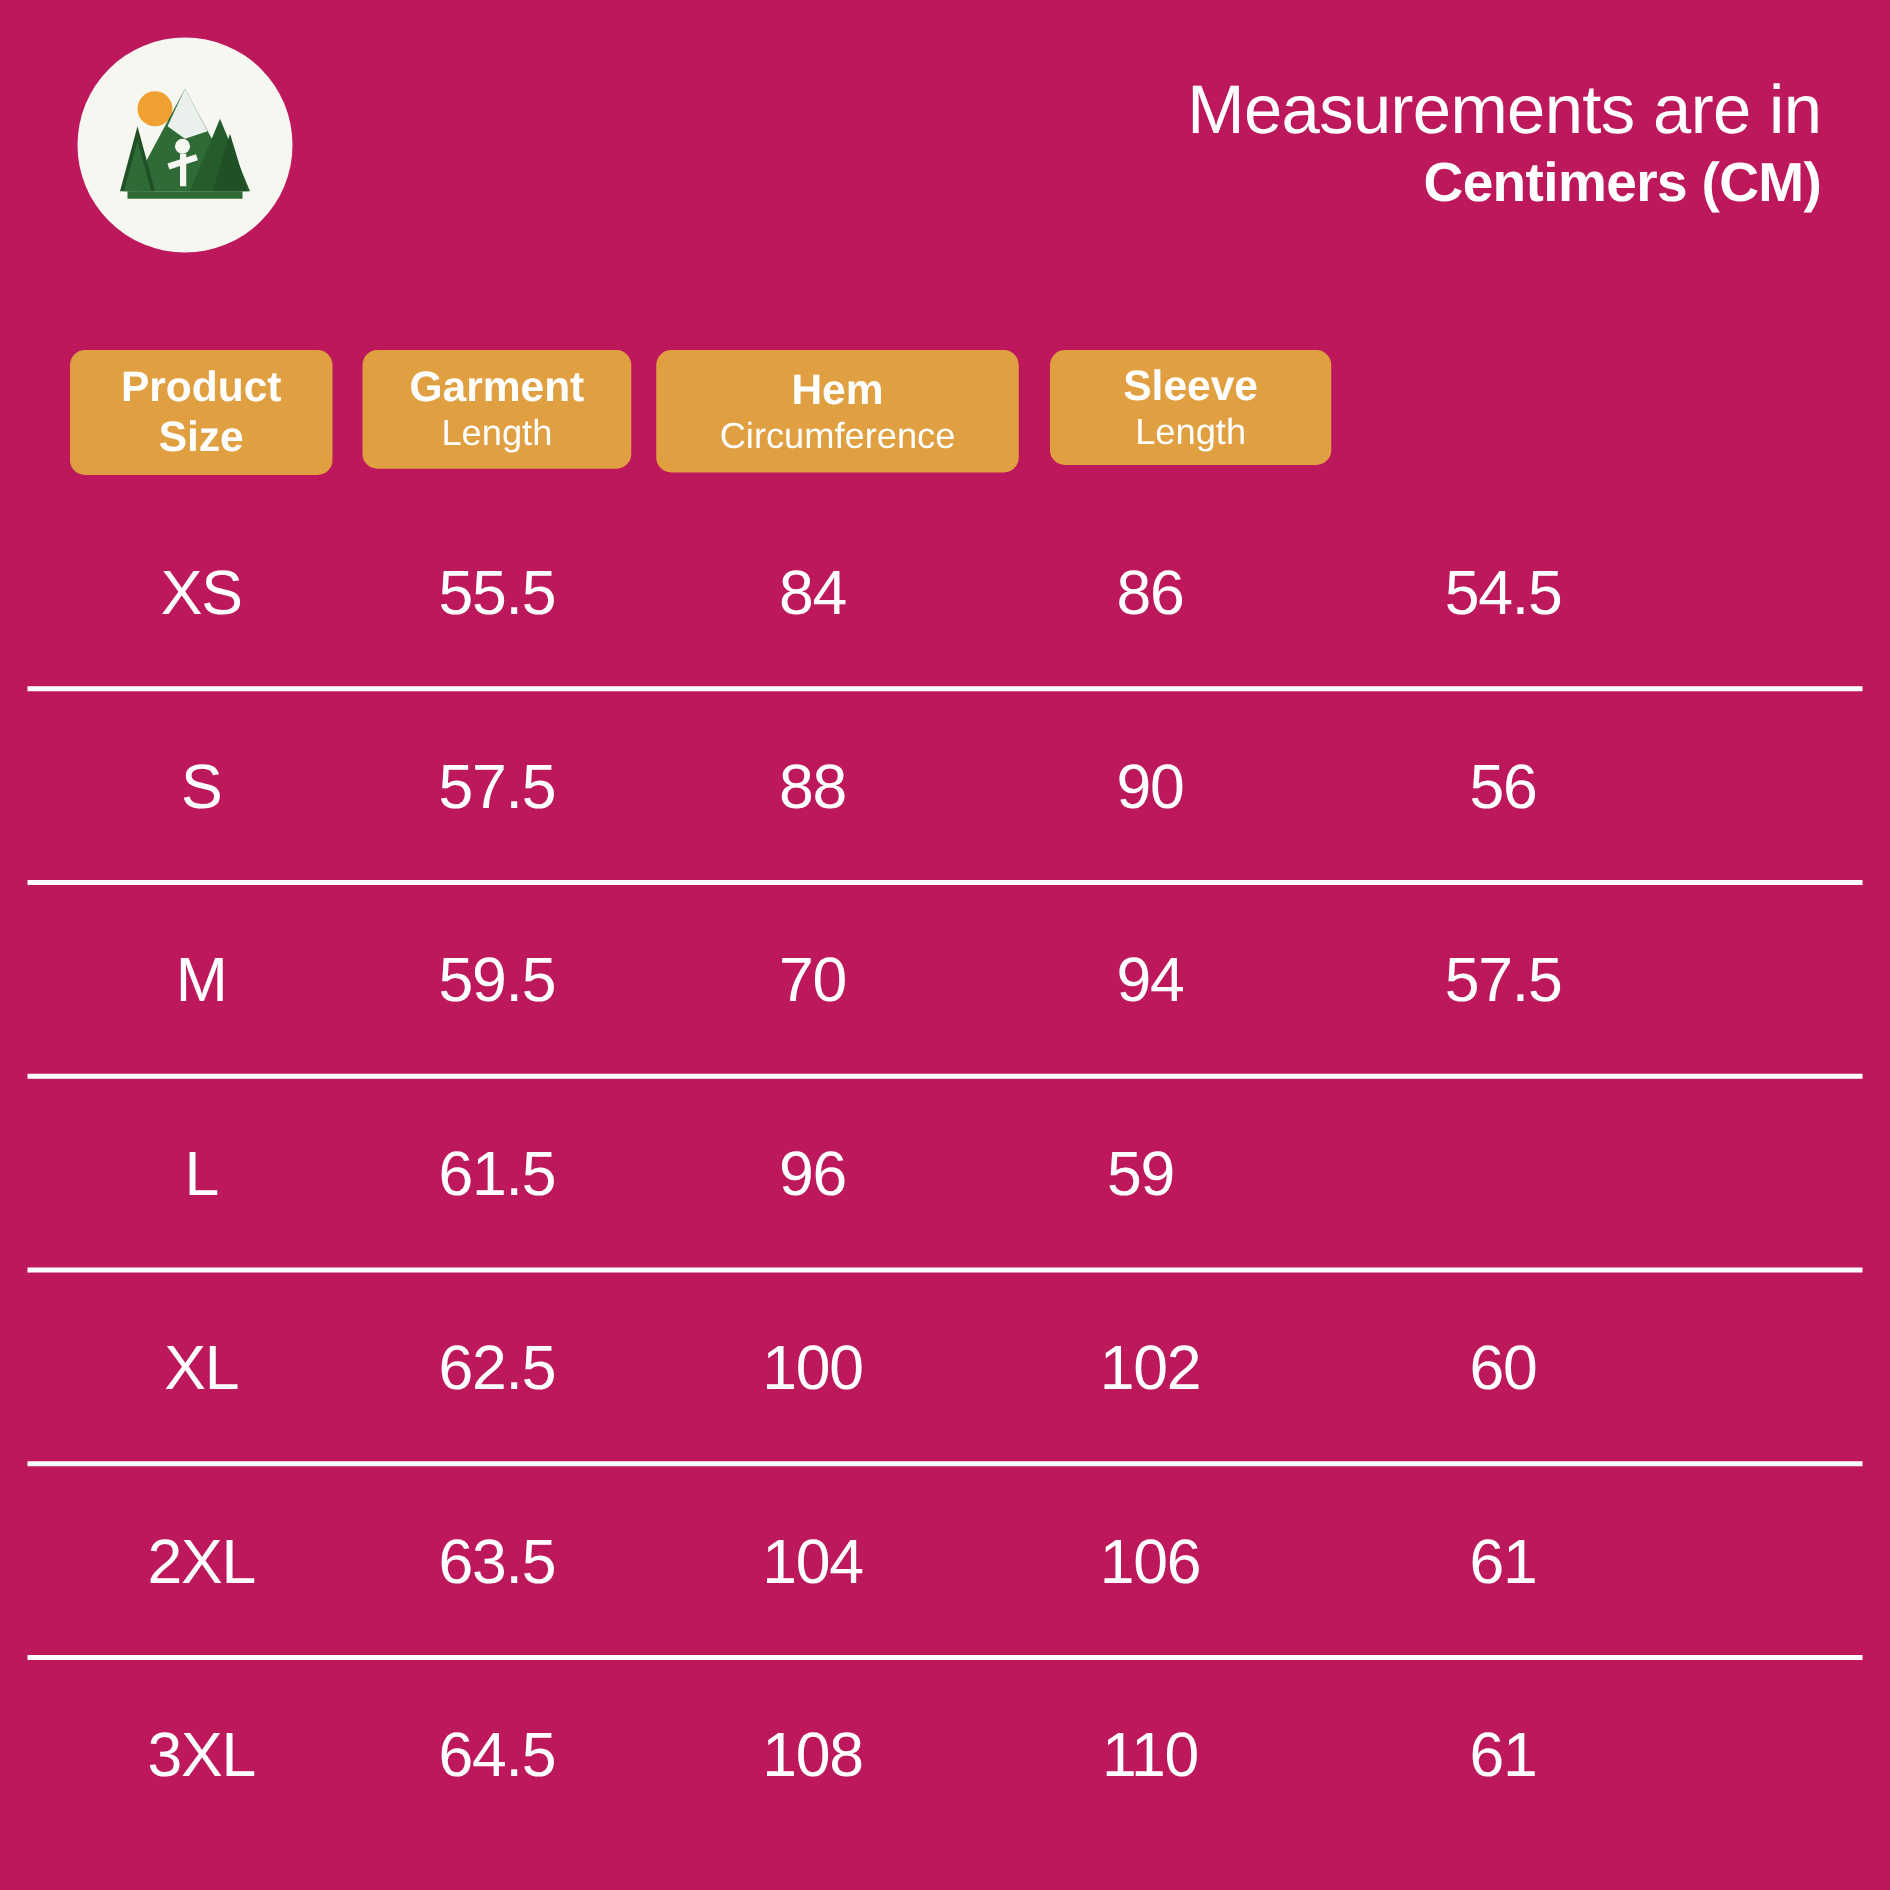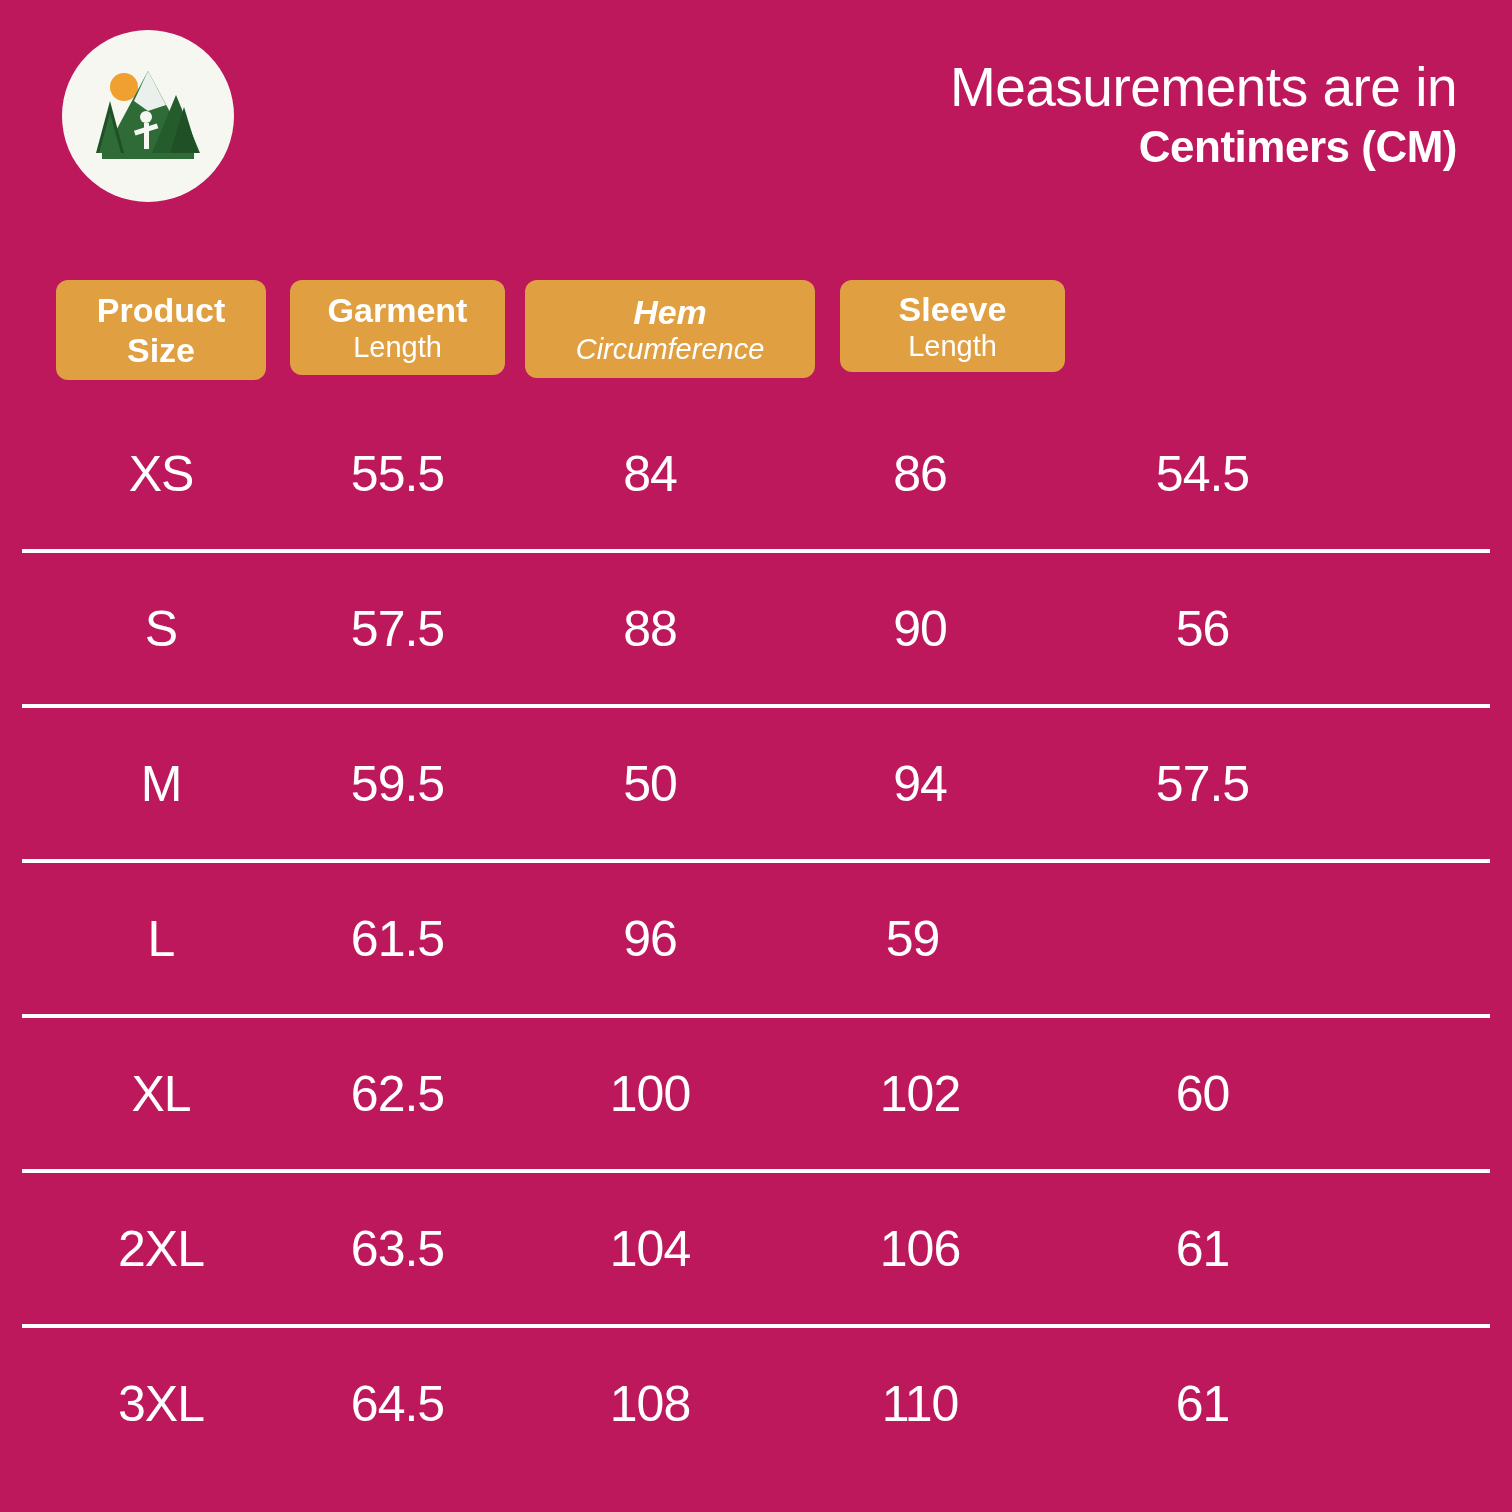--- a/index.html
+++ b/index.html
@@ -100,7 +100,7 @@
   .c0 { width: 210px; height: 100px; }
   .c1 { width: 215px; height: 95px; }
   .c2 { width: 220px; height: 90px; }
-  .c3 { width: 310px; height: 98px; font-style: italic; }
+  .c3 { width: 310px; height: 98px; }
   .c4 { width: 225px; height: 92px; }
   .col {
     display: flex;

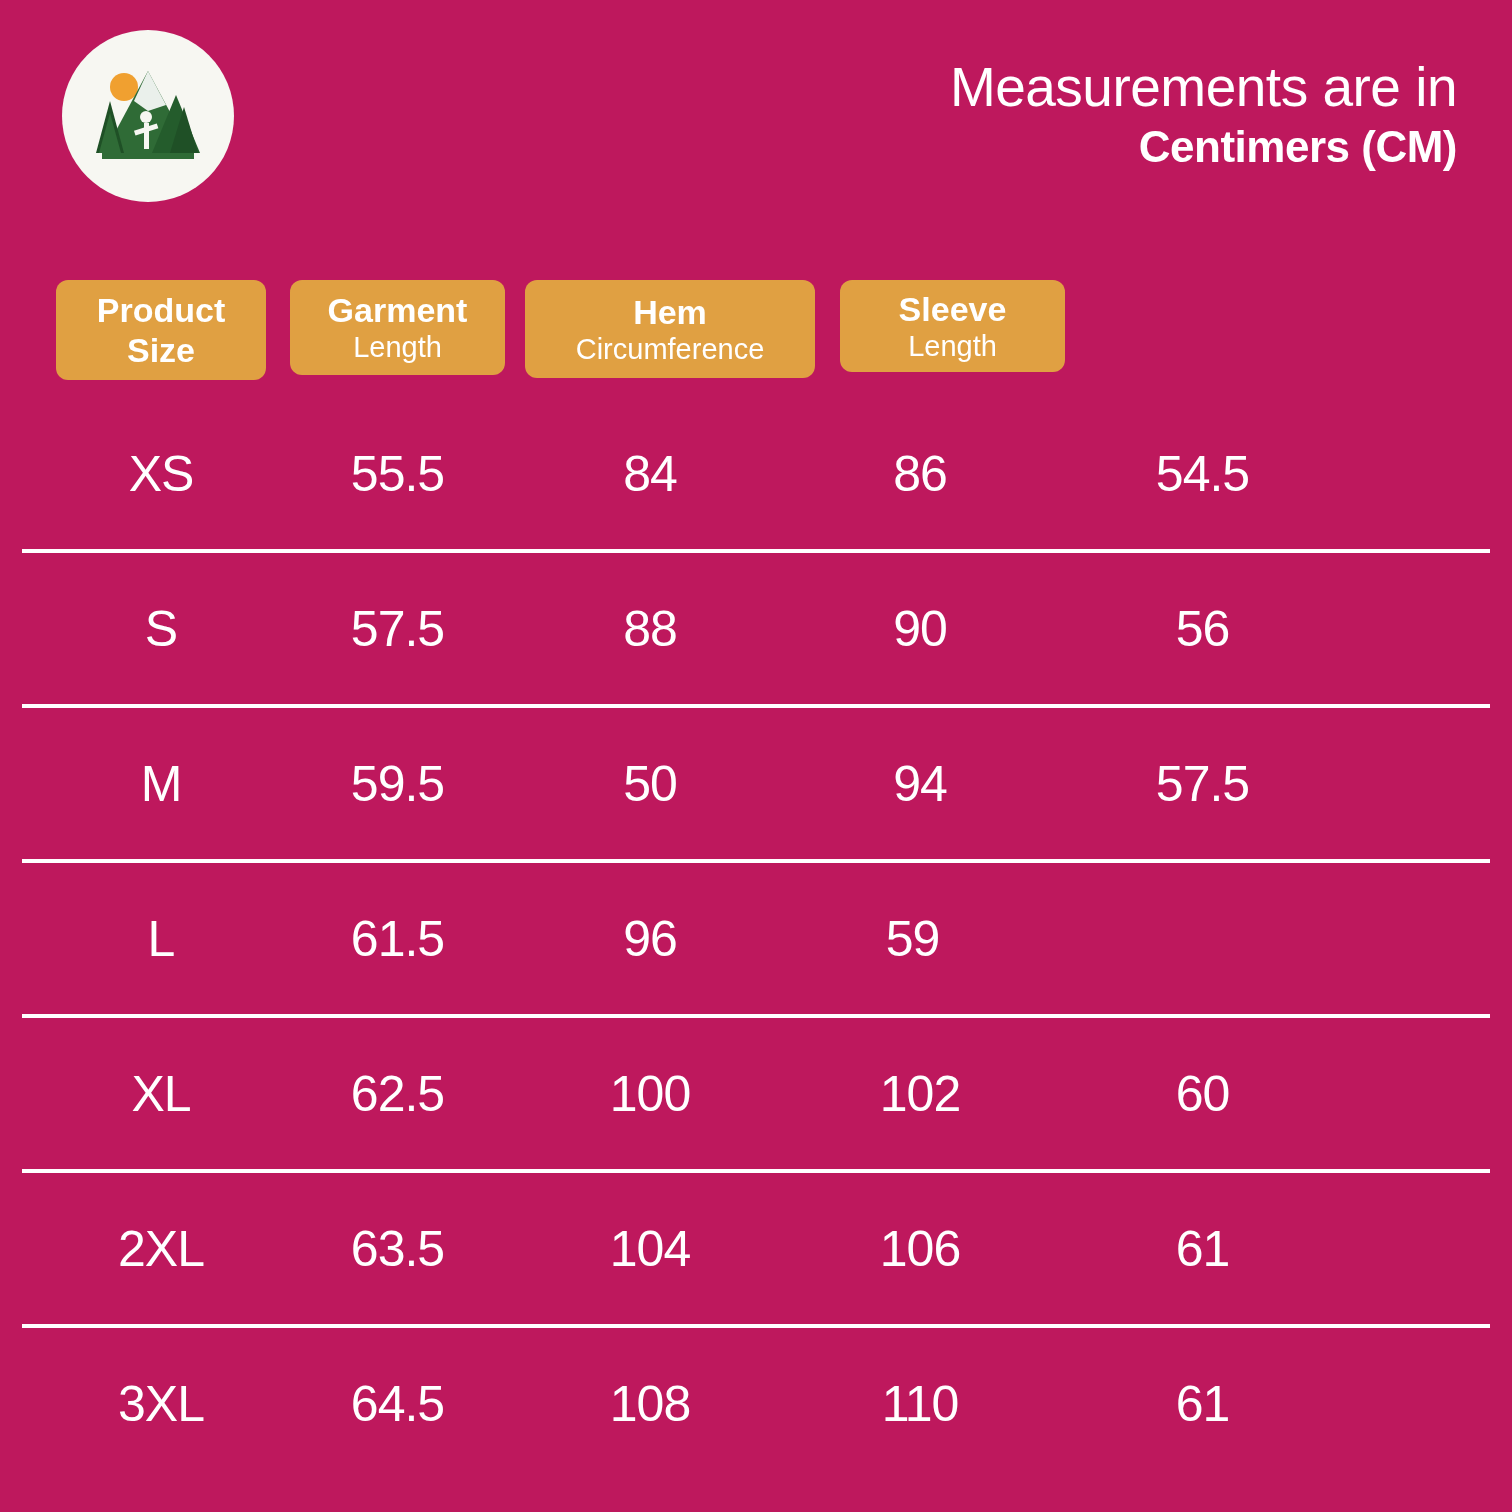--- a/index.html
+++ b/index.html
@@ -229,7 +229,7 @@
     <div class="data-row">
       <div class="col col0 cell">M</div>
       <div class="col col1 cell">59.5</div>
-      <div class="col col2 cell">50</div>
+      <div class="col col2 cell">70</div>
       <div class="col col3 cell">94</div>
       <div class="col col4 cell">57.5</div>
     </div>

